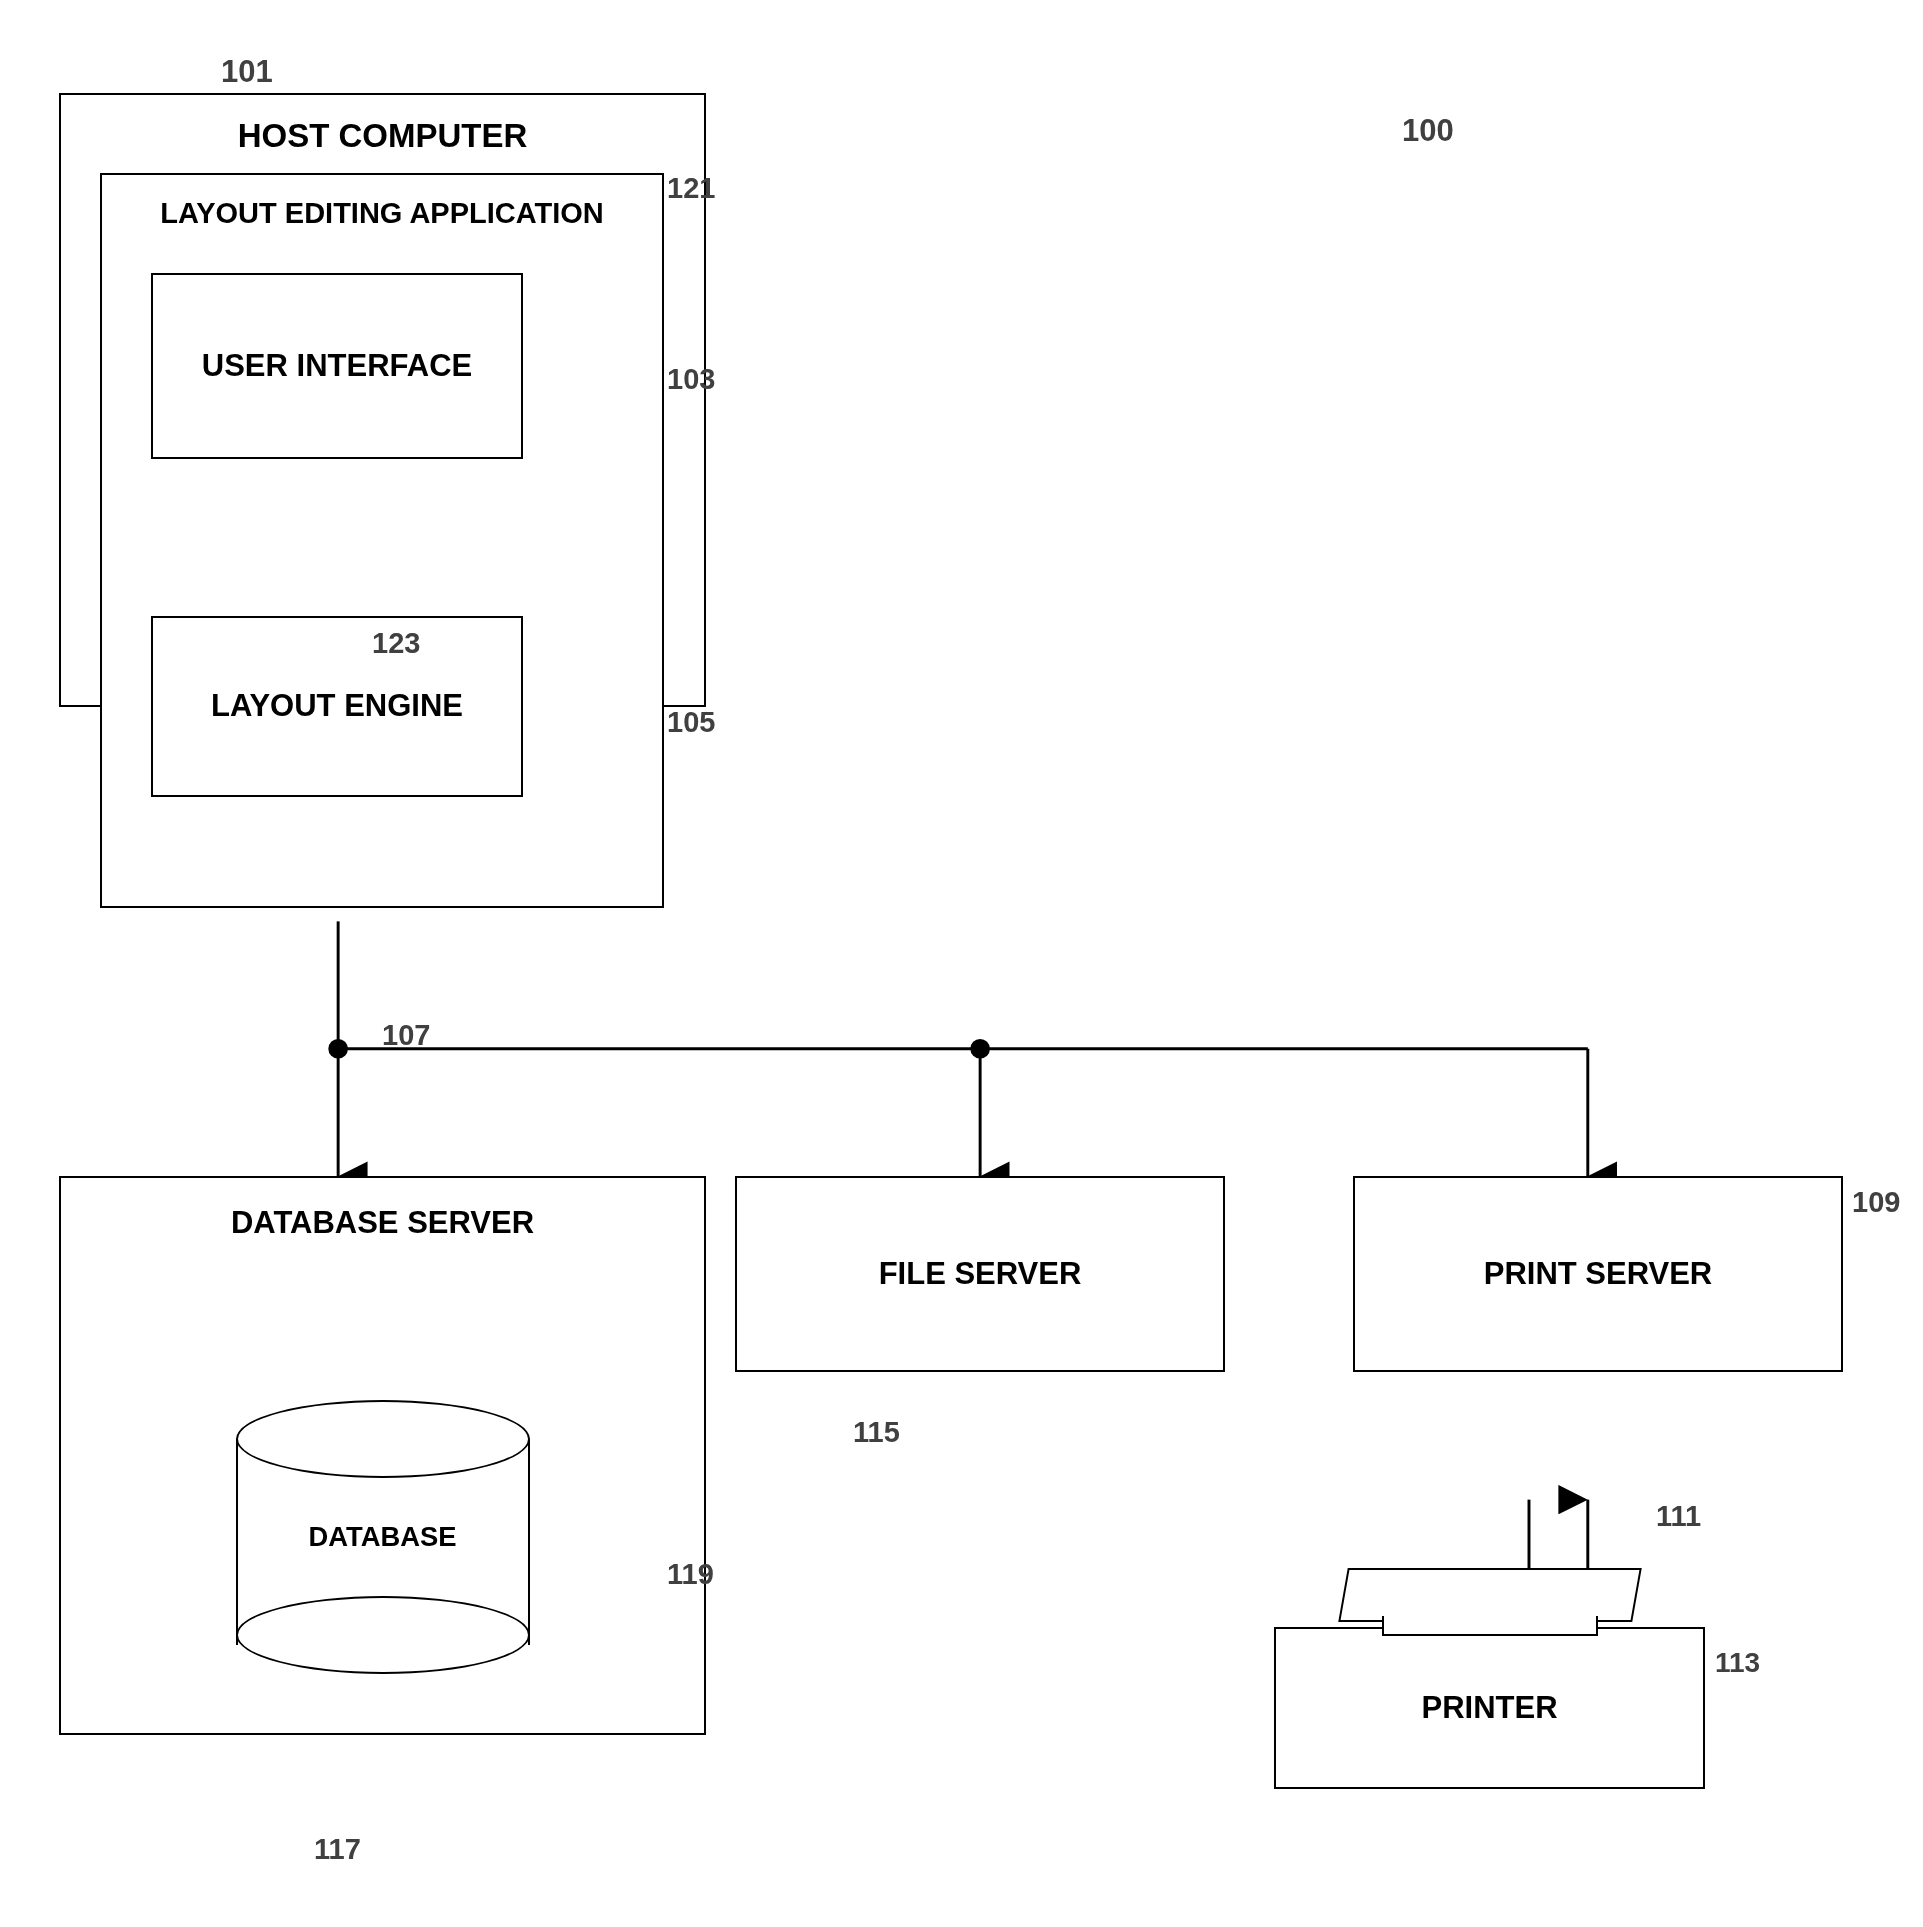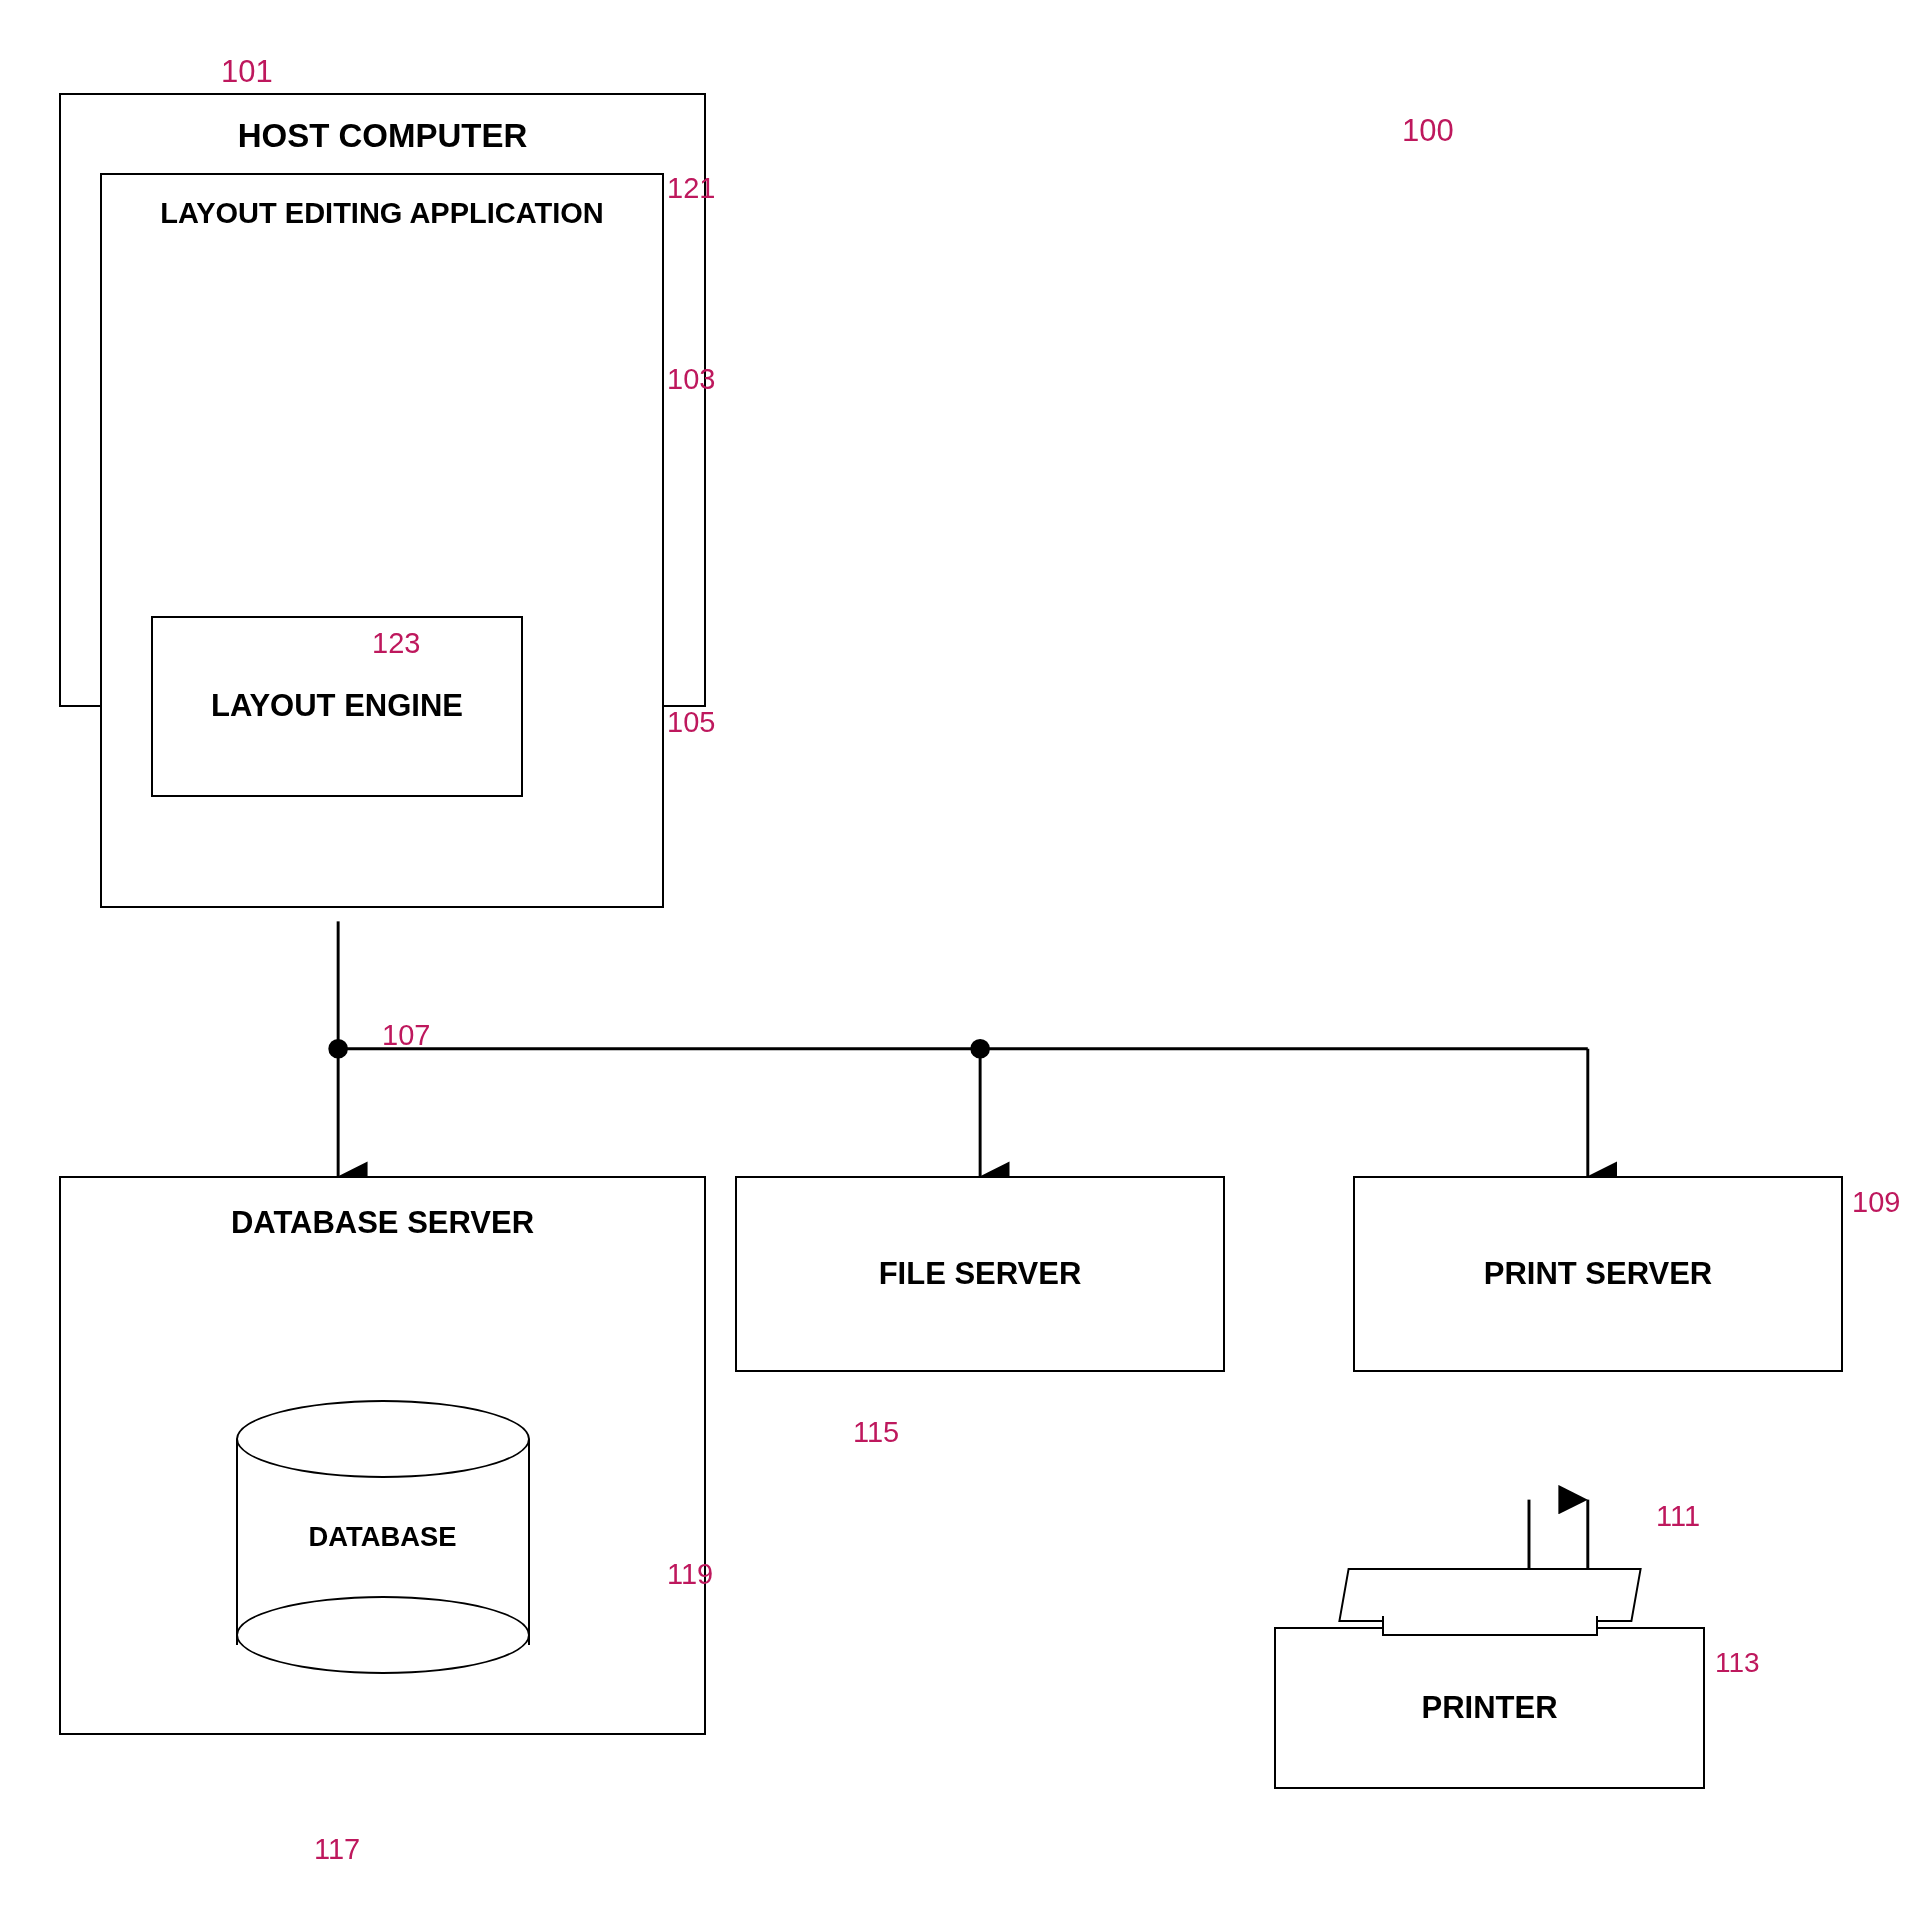--- a/index.html
+++ b/index.html
@@ -23,8 +23,8 @@
     .label {
       position: absolute;
       font-size: 27.4px;
-      font-weight: normal;
-      color: #be185d;
+      font-weight: bold;
+      color: #404040;
       white-space: nowrap;
     }
 

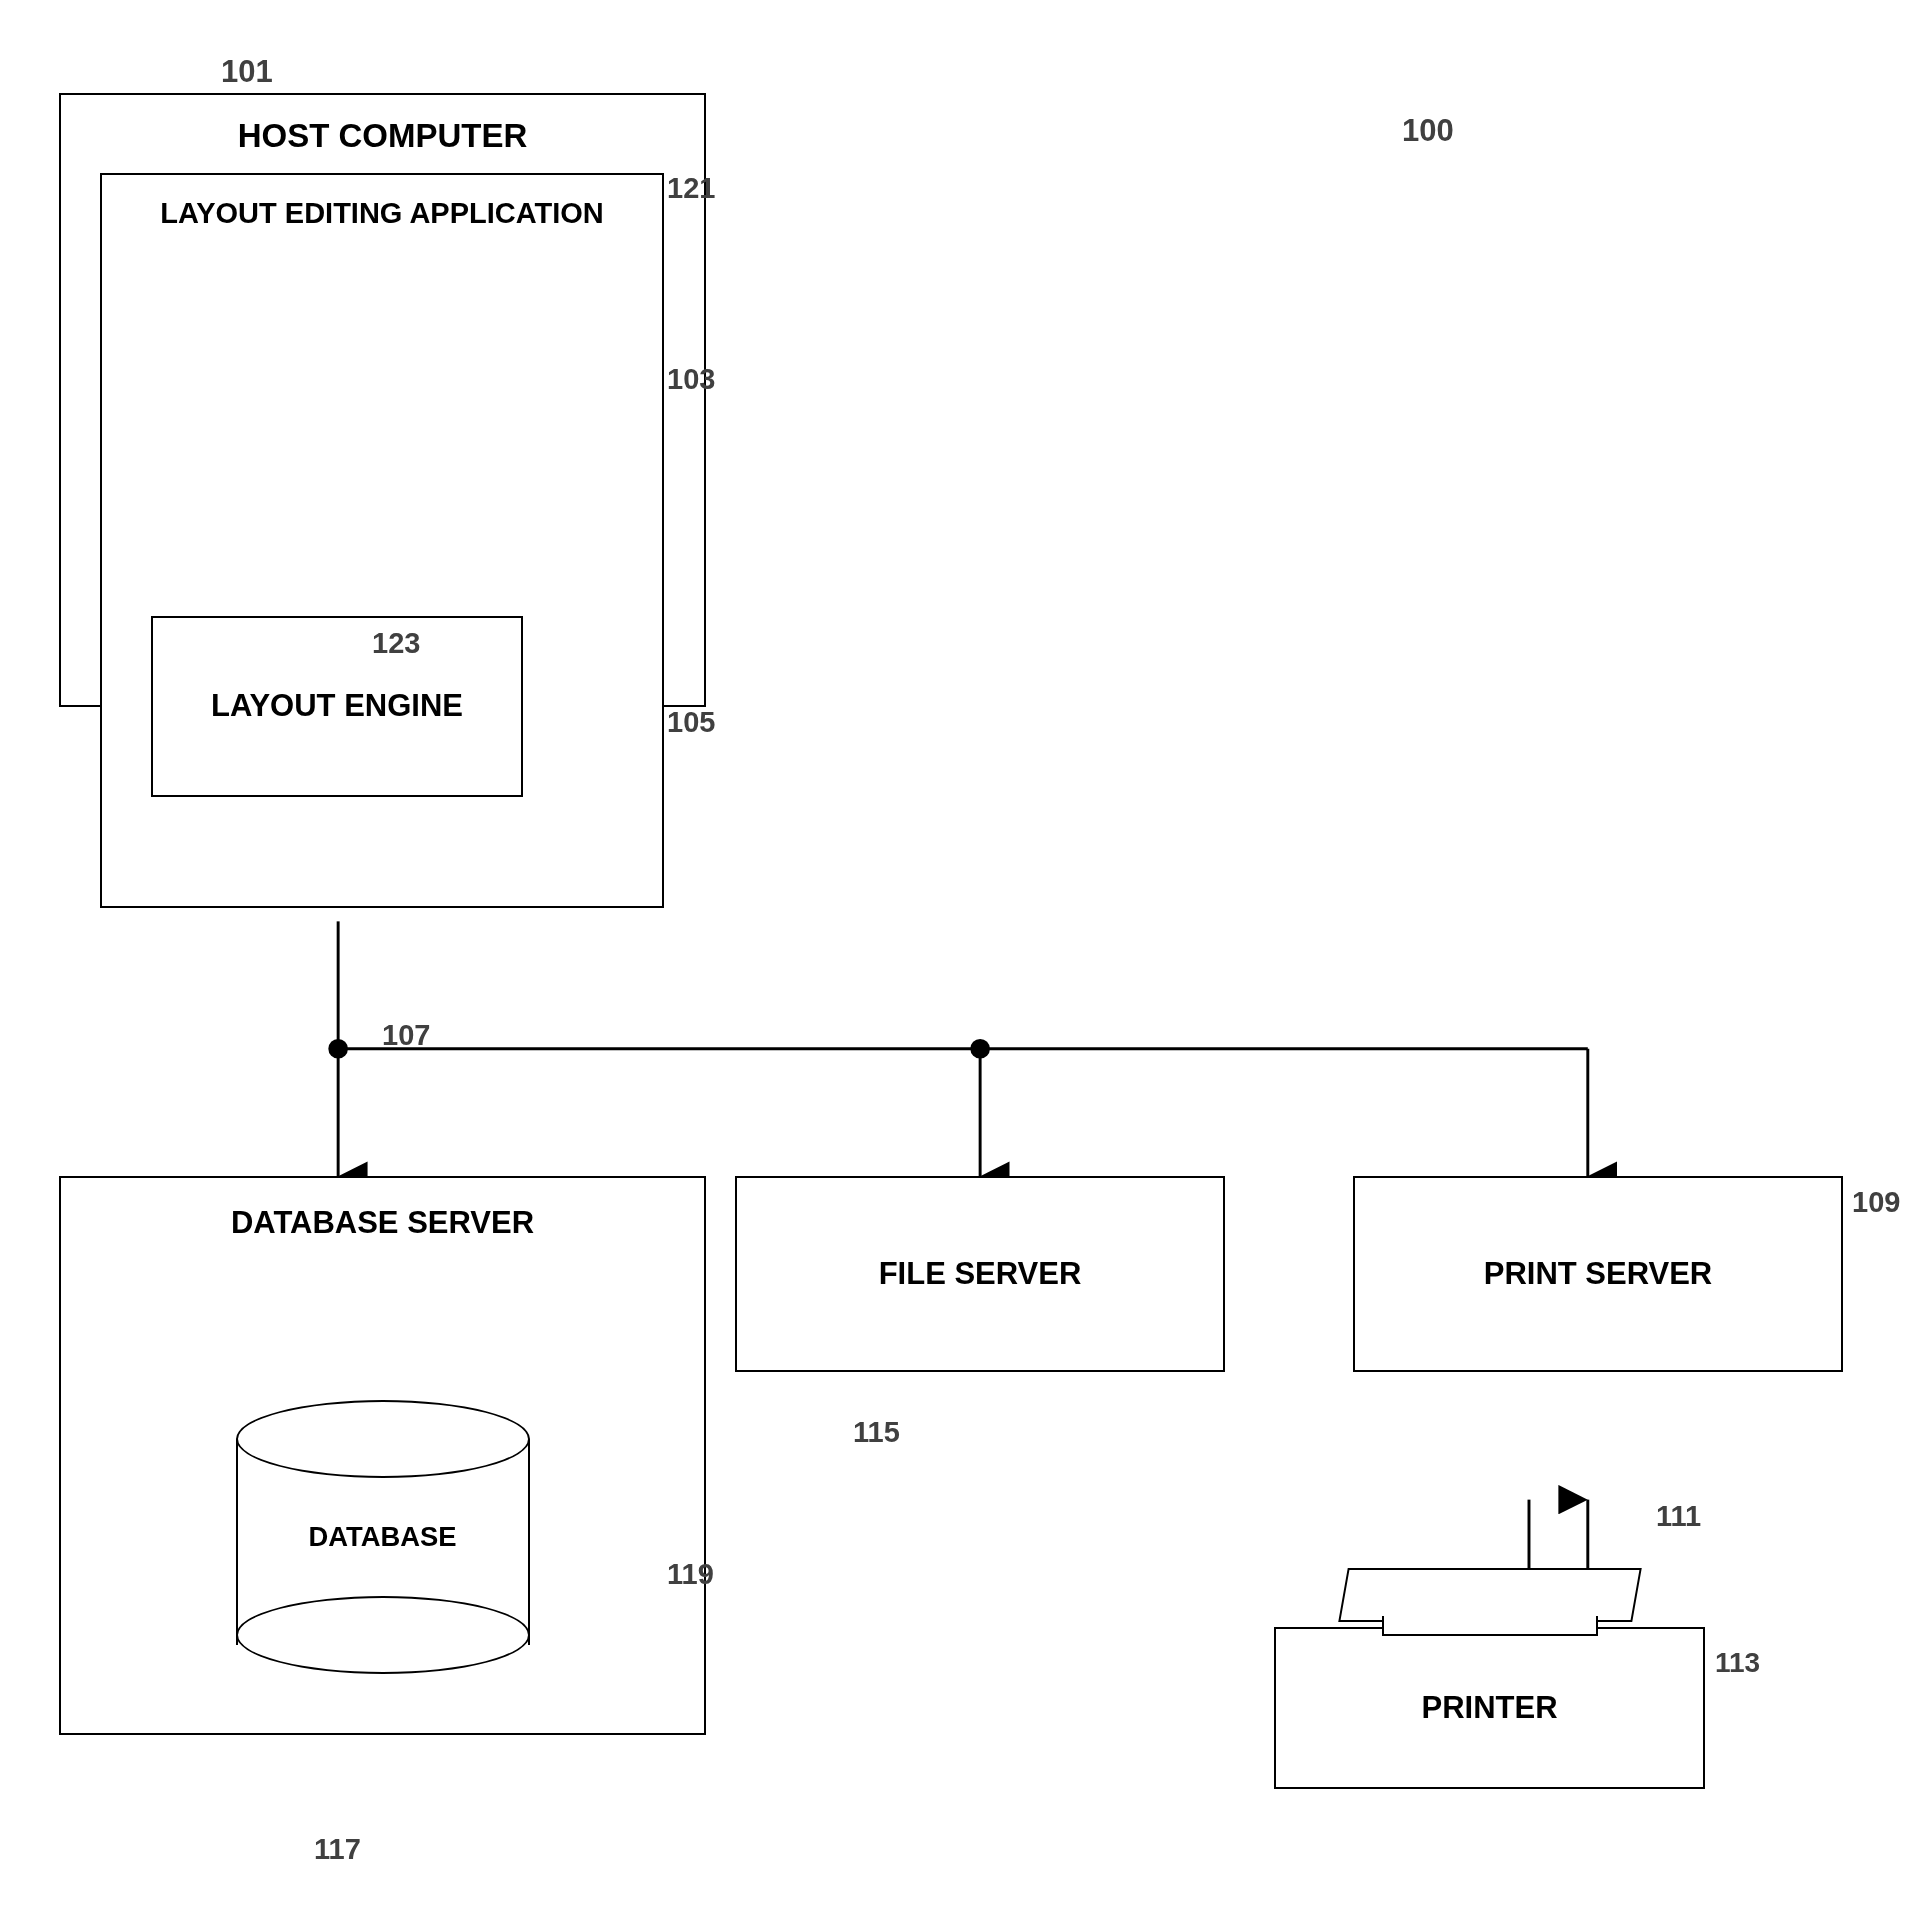--- a/index.html
+++ b/index.html
@@ -112,6 +112,9 @@
     <div class="box" style="position:absolute; top:78px; left:39px; width:564px; height:735px; border:2.9px solid #000;padding-left:8px;">
       <div class="box-text" style="position:absolute; top:19.6px; left:50%; transform:translateX(-50%); font-size:29px; white-space:nowrap;">LAYOUT EDITING APPLICATION</div>
 
+      <div class="box" style="position:absolute; top:98px; left:49px; width:372px; height:186px; border:2.9px solid #000;">
+        <div class="box-text" style="font-size:31px;">USER INTERFACE</div>
+      </div>
 
       <div class="box" style="position:absolute; top:441px; left:49px; width:372px; height:181px; border:2.9px solid #000;">
         <div class="box-text" style="font-size:31px;">LAYOUT ENGINE</div>

